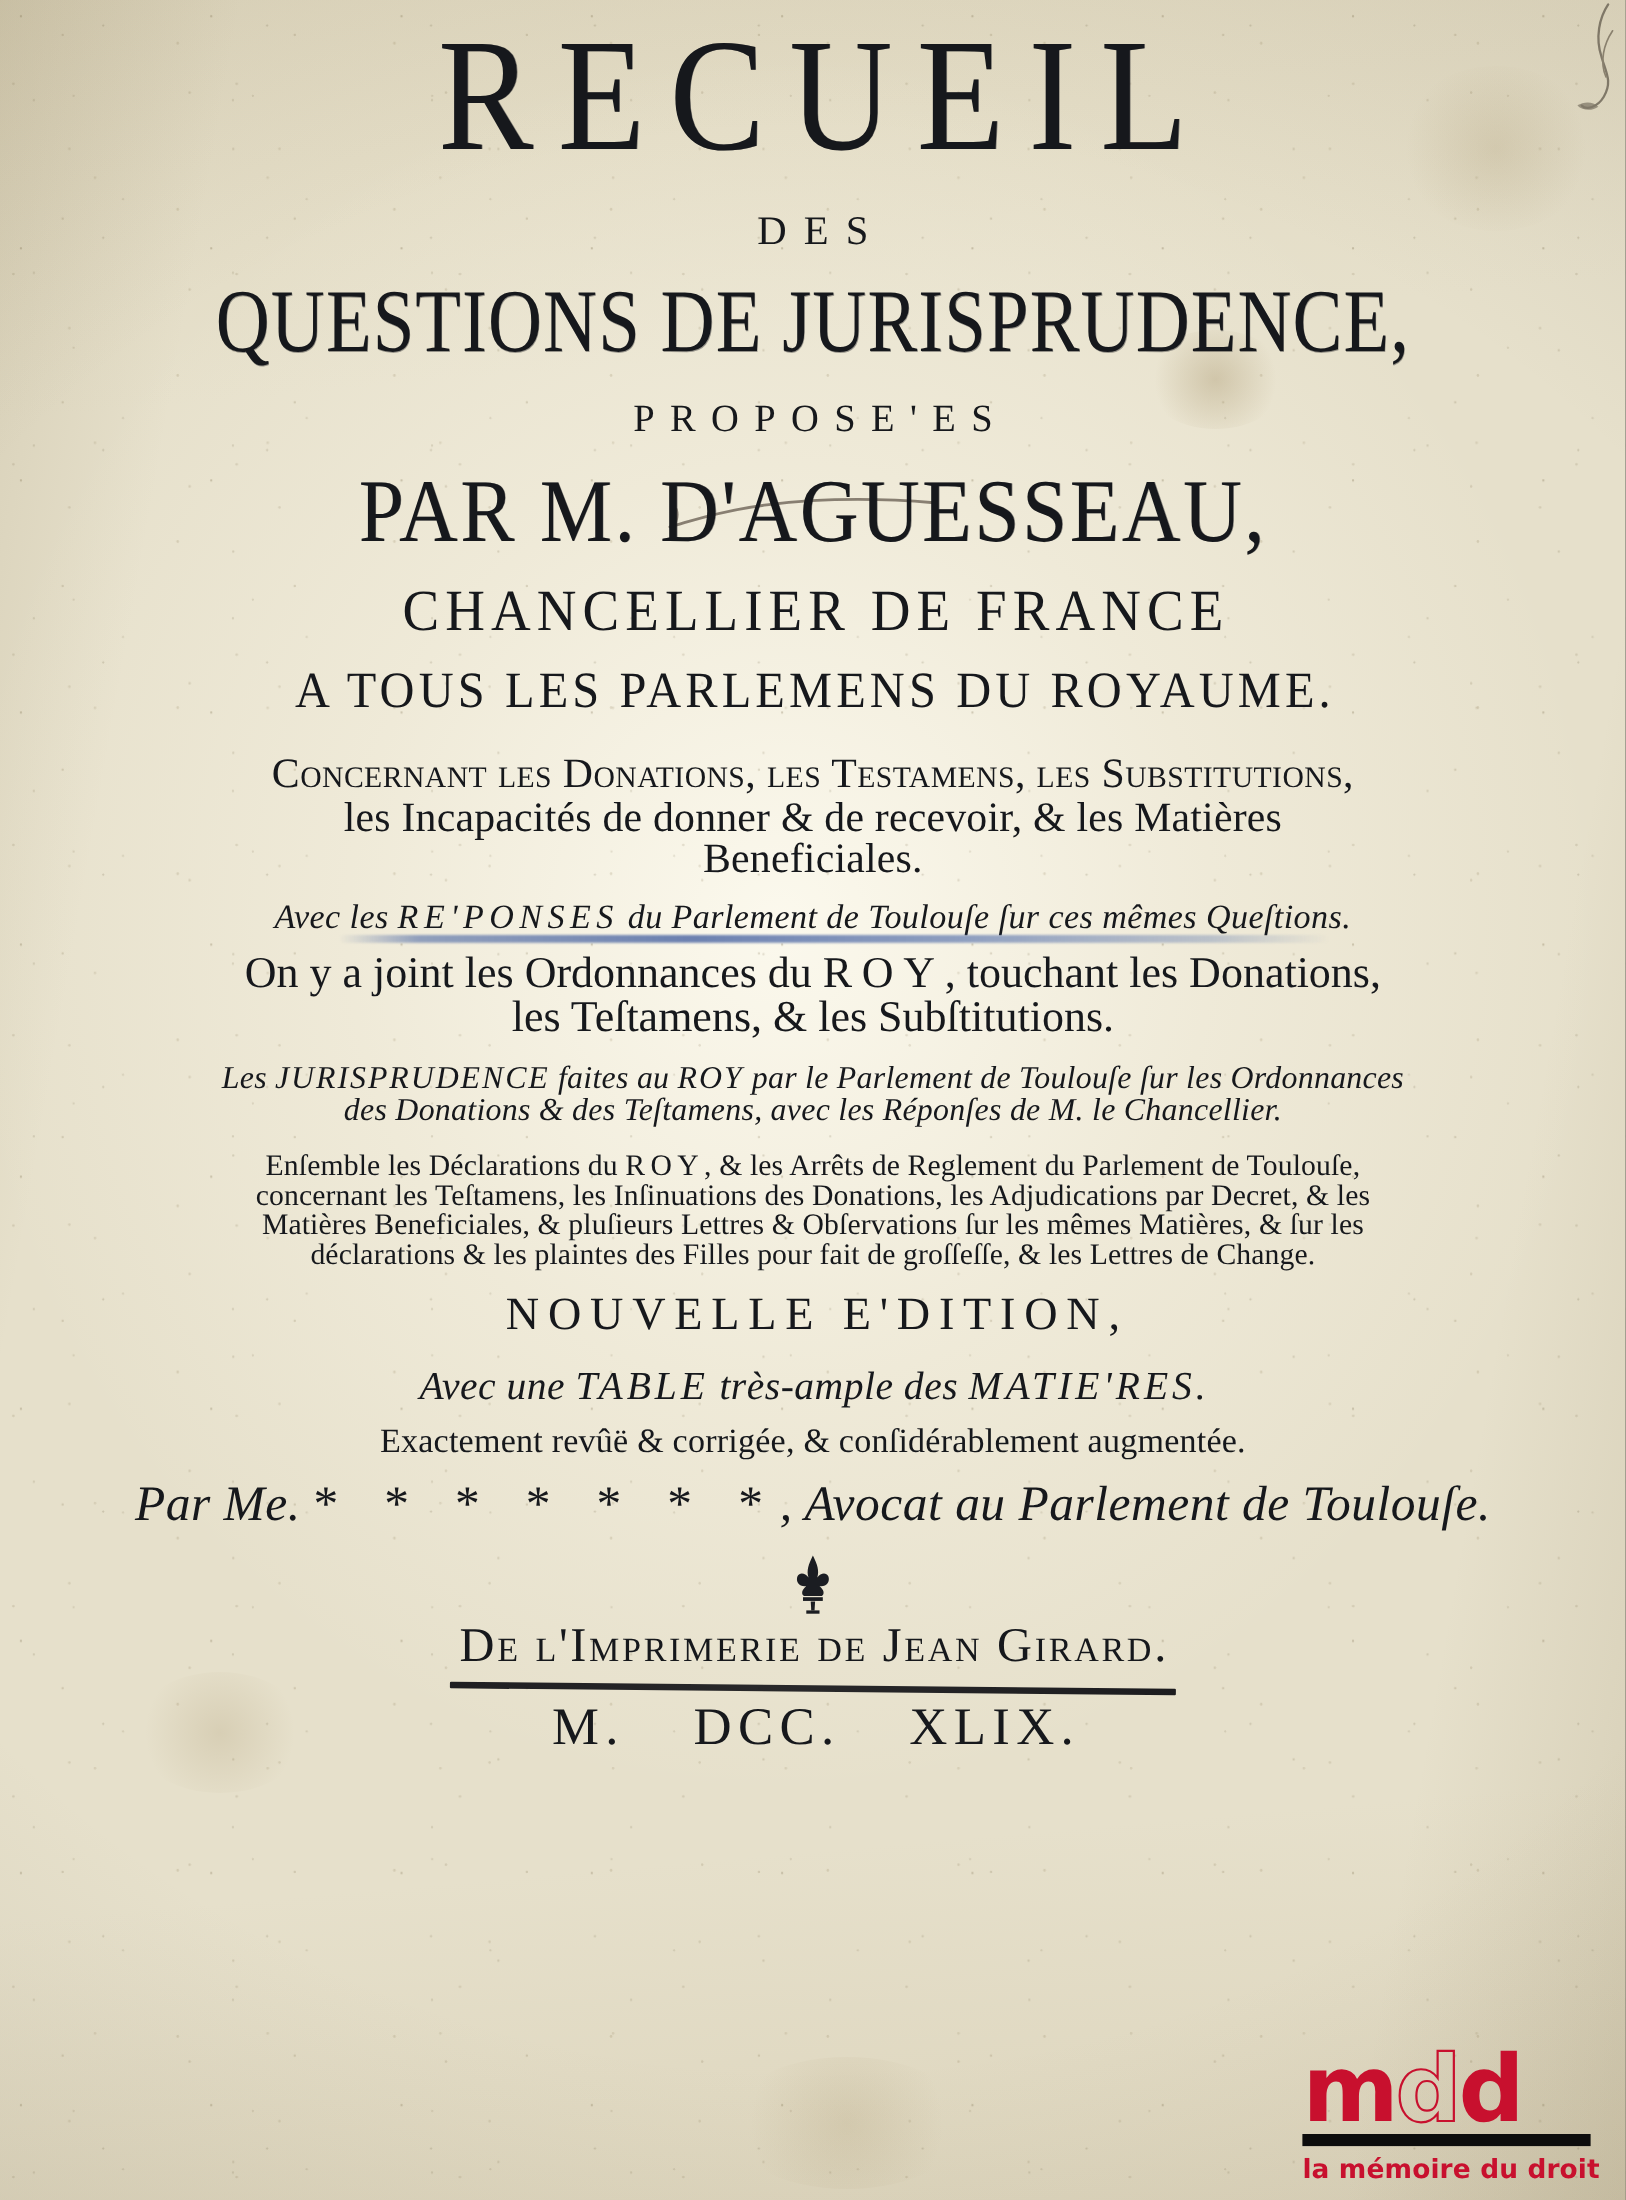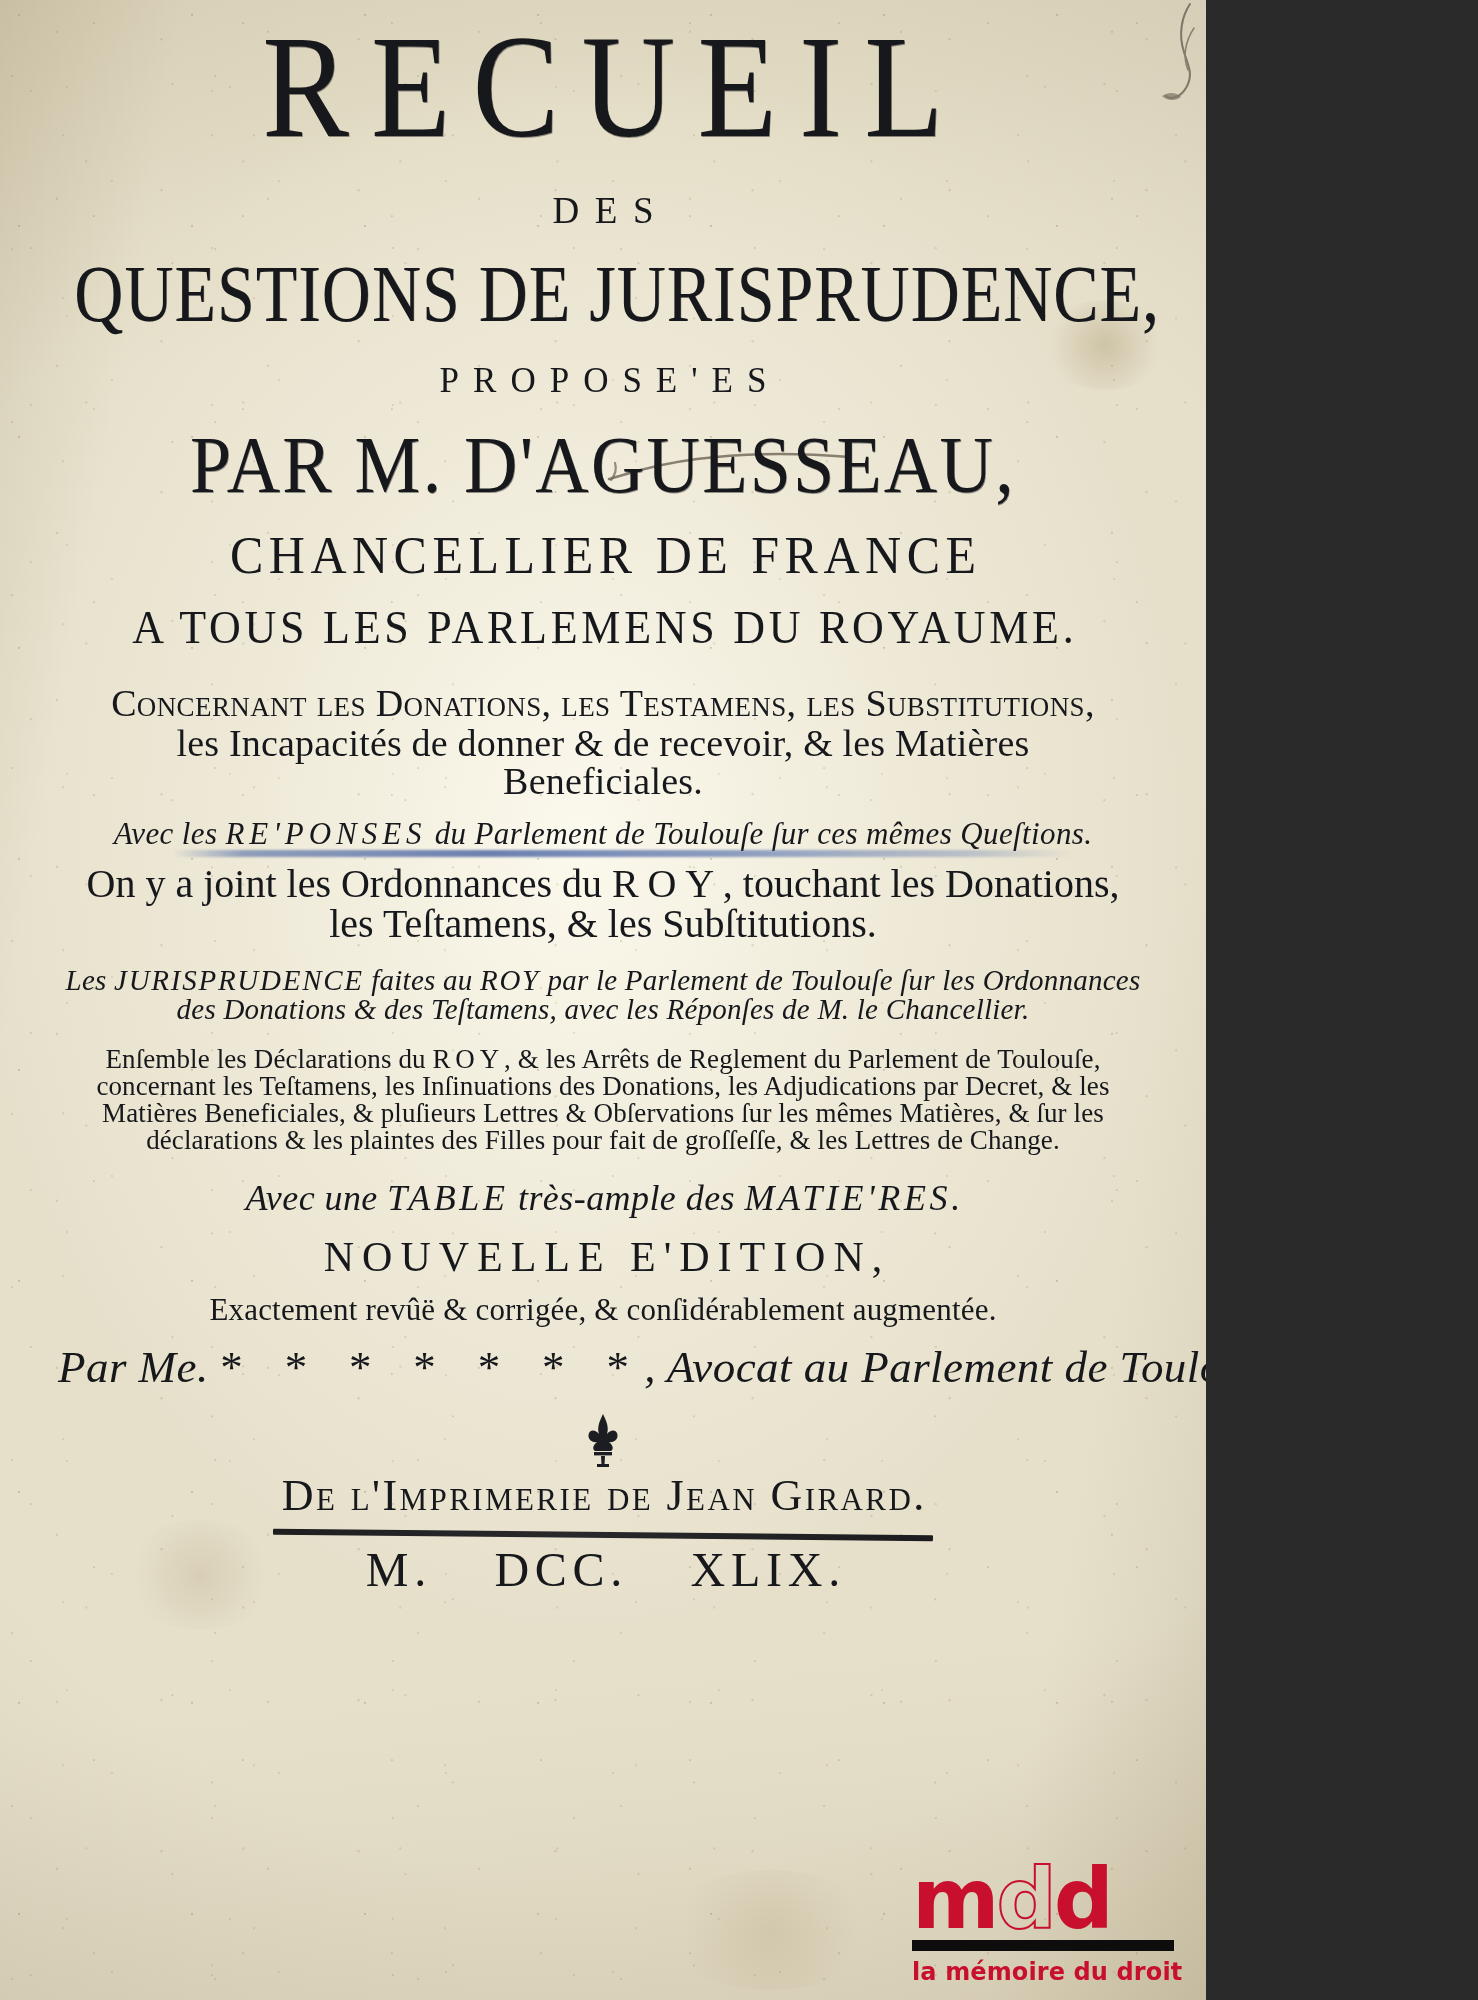--- a/index.html
+++ b/index.html
@@ -9,7 +9,7 @@
   }
   .page {
     position: relative;
-    width: 1206px;
+    width: 1478px;
     height: 2000px;
     overflow: hidden;
     background-color: #e6e0cb;

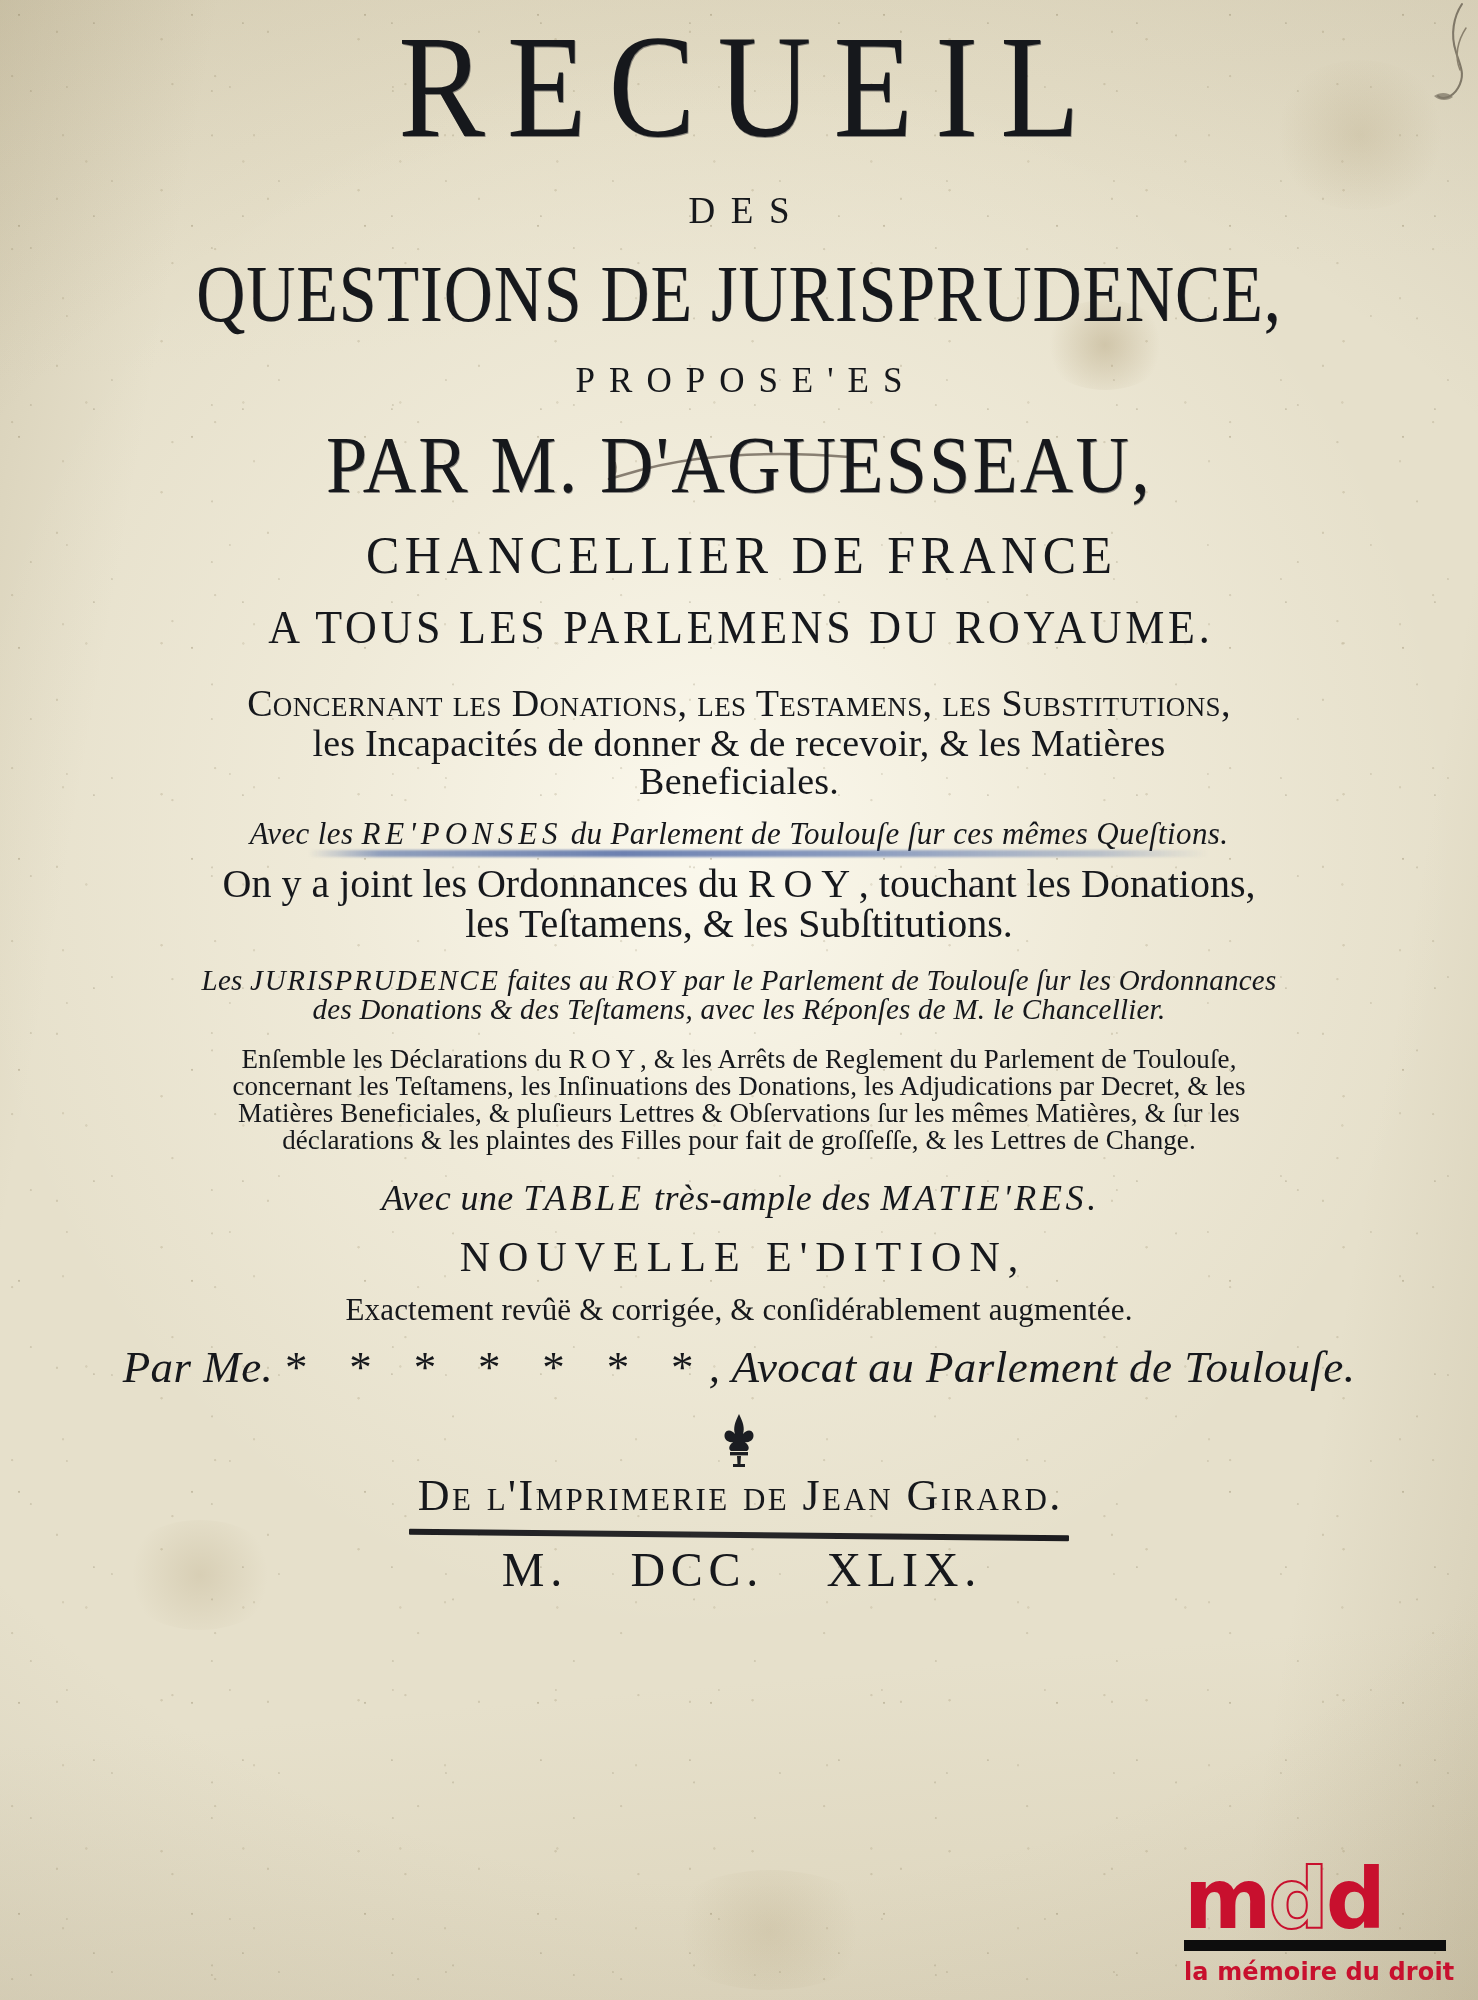--- a/index.html
+++ b/index.html
@@ -367,9 +367,9 @@
       <div class="ln">déclarations &amp; les plaintes des Filles pour fait de groſſeſſe, &amp; les Lettres de Change.</div>
     </div>
 
+    <div class="ln t-nouvelle">NOUVELLE  E'DITION,</div>
+
     <div class="ln t-table"><span>Avec une </span><span class="caps">TABLE</span><span> très-ample des </span><span class="caps">MATIE'RES</span><span>.</span></div>
-
-    <div class="ln t-nouvelle">NOUVELLE  E'DITION,</div>
 
     <div class="ln t-exact">Exactement revûë &amp; corrigée, &amp; conſidérablement augmentée.</div>
 

